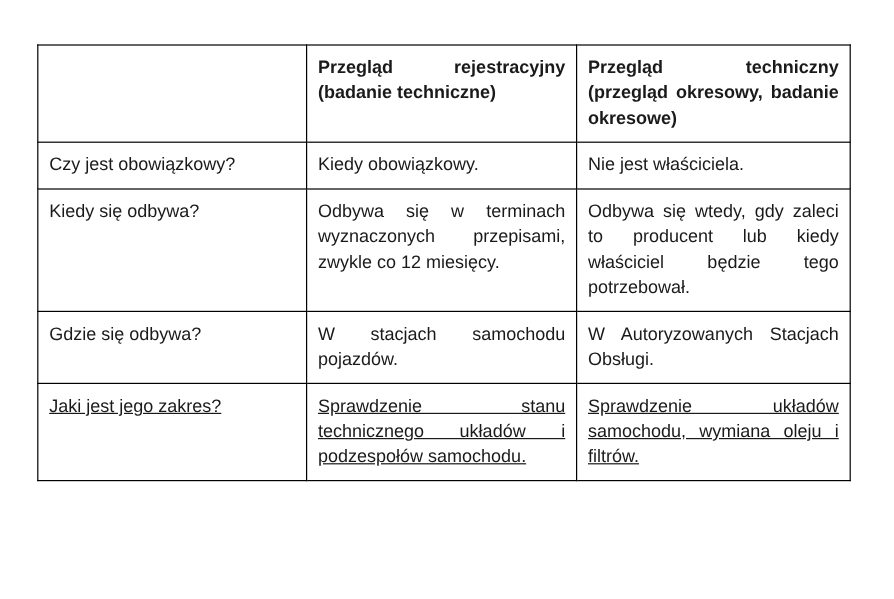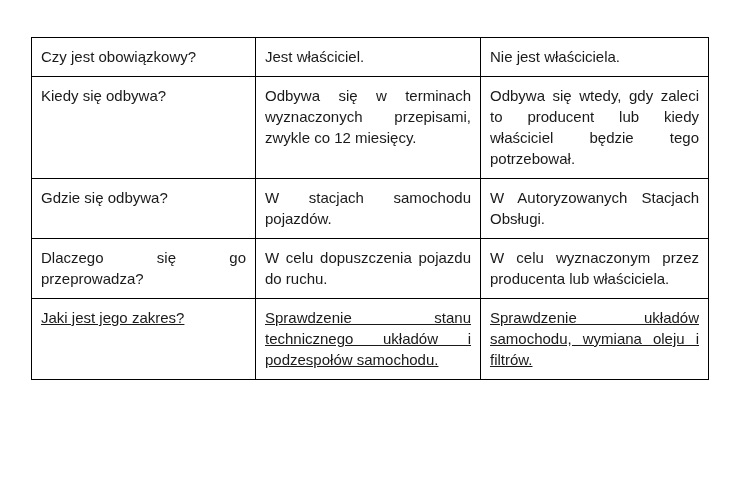--- a/index.html
+++ b/index.html
@@ -63,6 +63,11 @@
       <col class="c3">
     </colgroup>
     <tbody>
+      <tr class="r-header">
+        <th></th>
+        <th>Przegląd rejestracyjny (badanie techniczne)</th>
+        <th>Przegląd techniczny (przegląd okresowy, badanie okresowe)</th>
+      </tr>
       <tr class="r-0">
         <td class="q-cell">Czy jest obowiązkowy?</td>
         <td>Jest właściciel.</td>

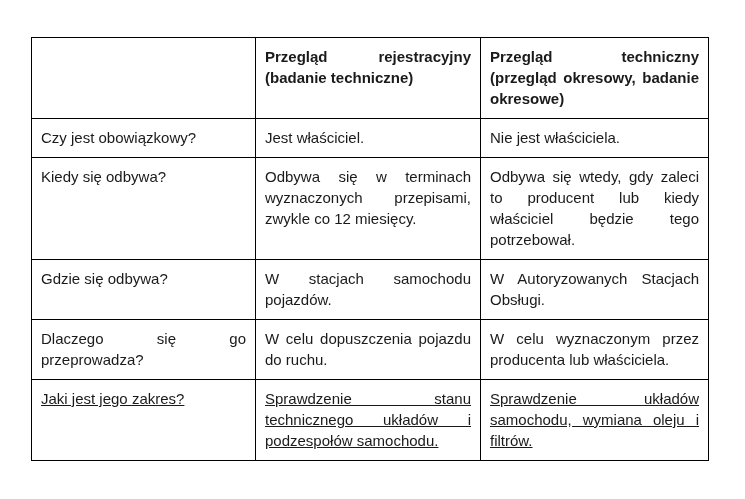--- a/index.html
+++ b/index.html
@@ -70,7 +70,7 @@
       </tr>
       <tr class="r-0">
         <td class="q-cell">Czy jest obowiązkowy?</td>
-        <td>Jest właściciel.</td>
+        <td>Kiedy obowiązkowy.</td>
         <td>Nie jest właściciela.</td>
       </tr>
       <tr class="r-1">

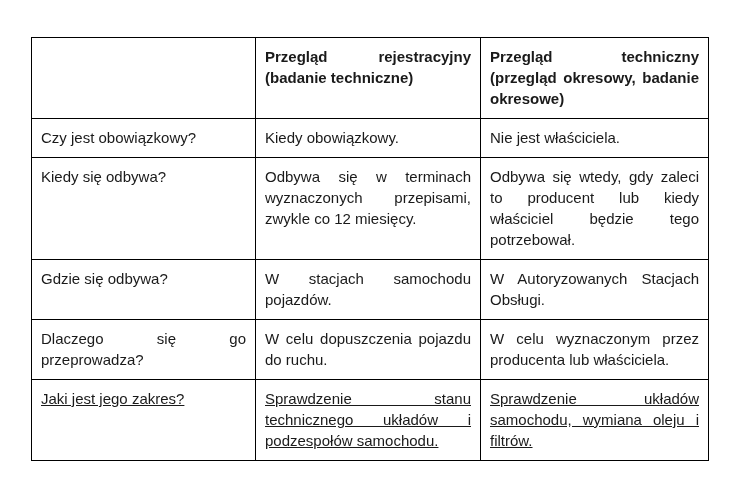--- a/index.html
+++ b/index.html
@@ -83,11 +83,6 @@
         <td>W stacjach samochodu pojazdów.</td>
         <td>W Autoryzowanych Stacjach Obsługi.</td>
       </tr>
-      <tr class="r-3">
-        <td class="q-cell">Dlaczego się go przeprowadza?</td>
-        <td>W celu dopuszczenia pojazdu do ruchu.</td>
-        <td>W celu wyznaczonym przez producenta lub właściciela.</td>
-      </tr>
       <tr class="r-4">
         <td class="q-cell">Jaki jest jego zakres?</td>
         <td>Sprawdzenie stanu technicznego układów i podzespołów samochodu.</td>

